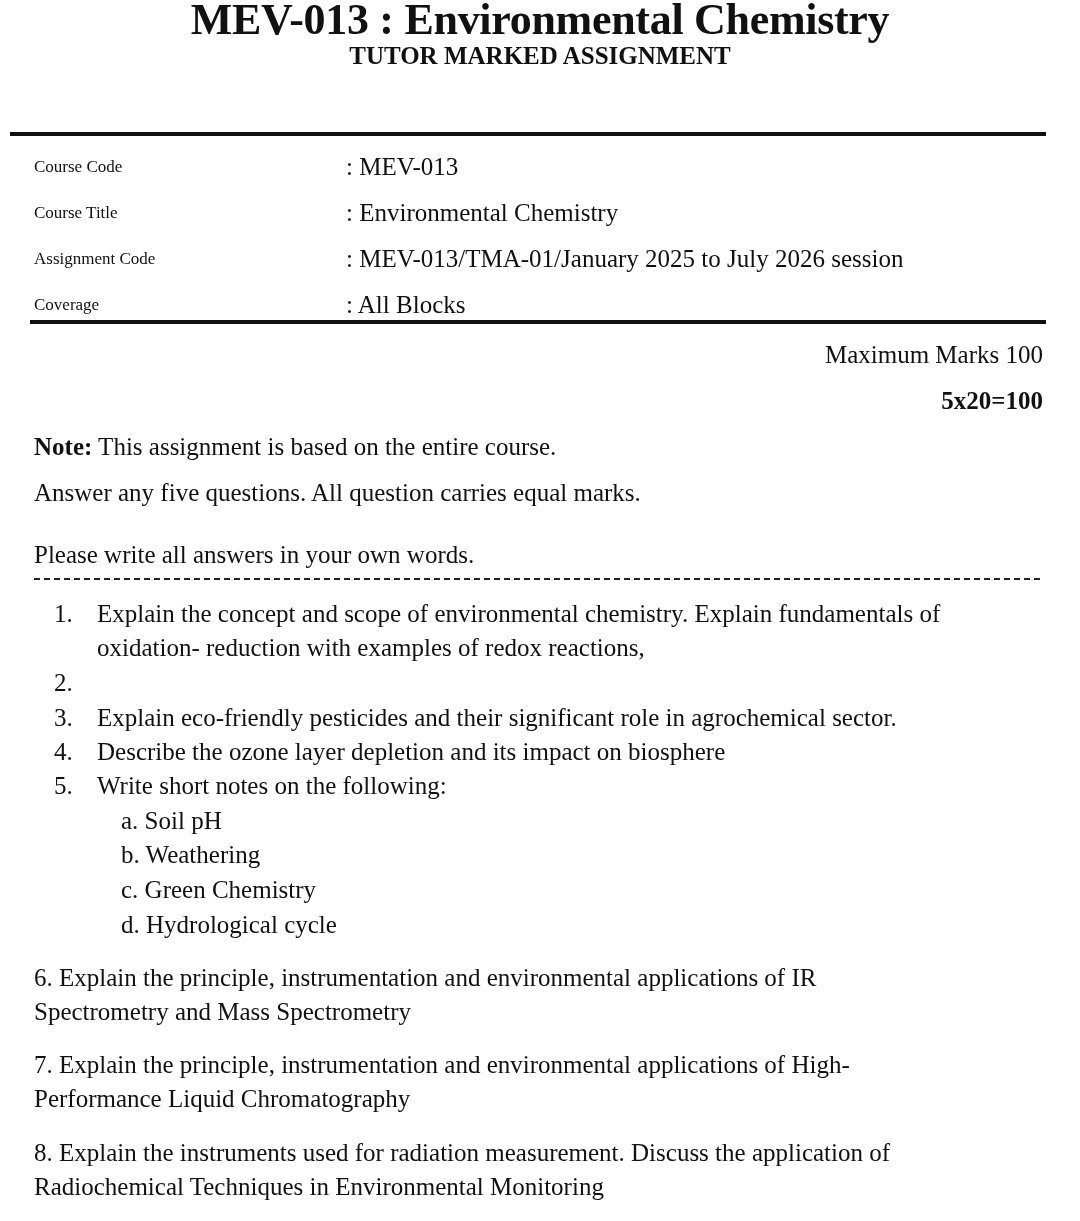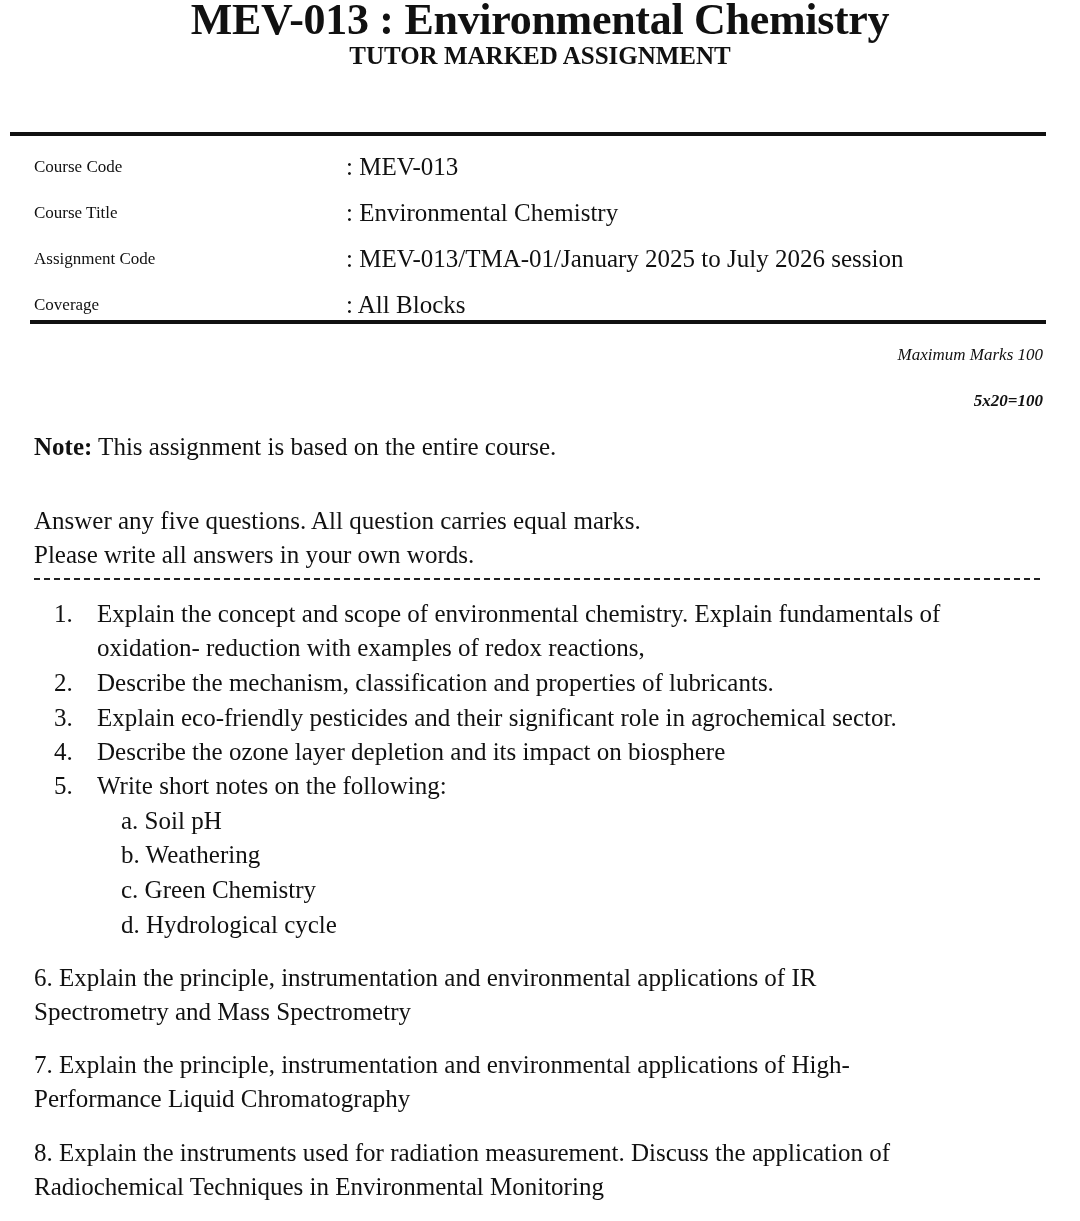--- a/index.html
+++ b/index.html
@@ -15,7 +15,7 @@
   .meta-label { left:34px; font-size:17px; line-height:30px;text-align:center; }
   .meta-value { left:346px; font-size:25px; line-height:30px; }
   .meta-value b { font-weight:normal; }
-  .marks { right:37px; font-size:17px; line-height:30px; text-align:right;font-style:italic; }
+  .marks { right:37px; font-size:25px; line-height:30px; text-align:right; }
   .marks.bold { font-weight:bold; }
   .note { left:34px; font-size:25px; line-height:30px;text-align:center; }
   .note b { font-weight:bold; }

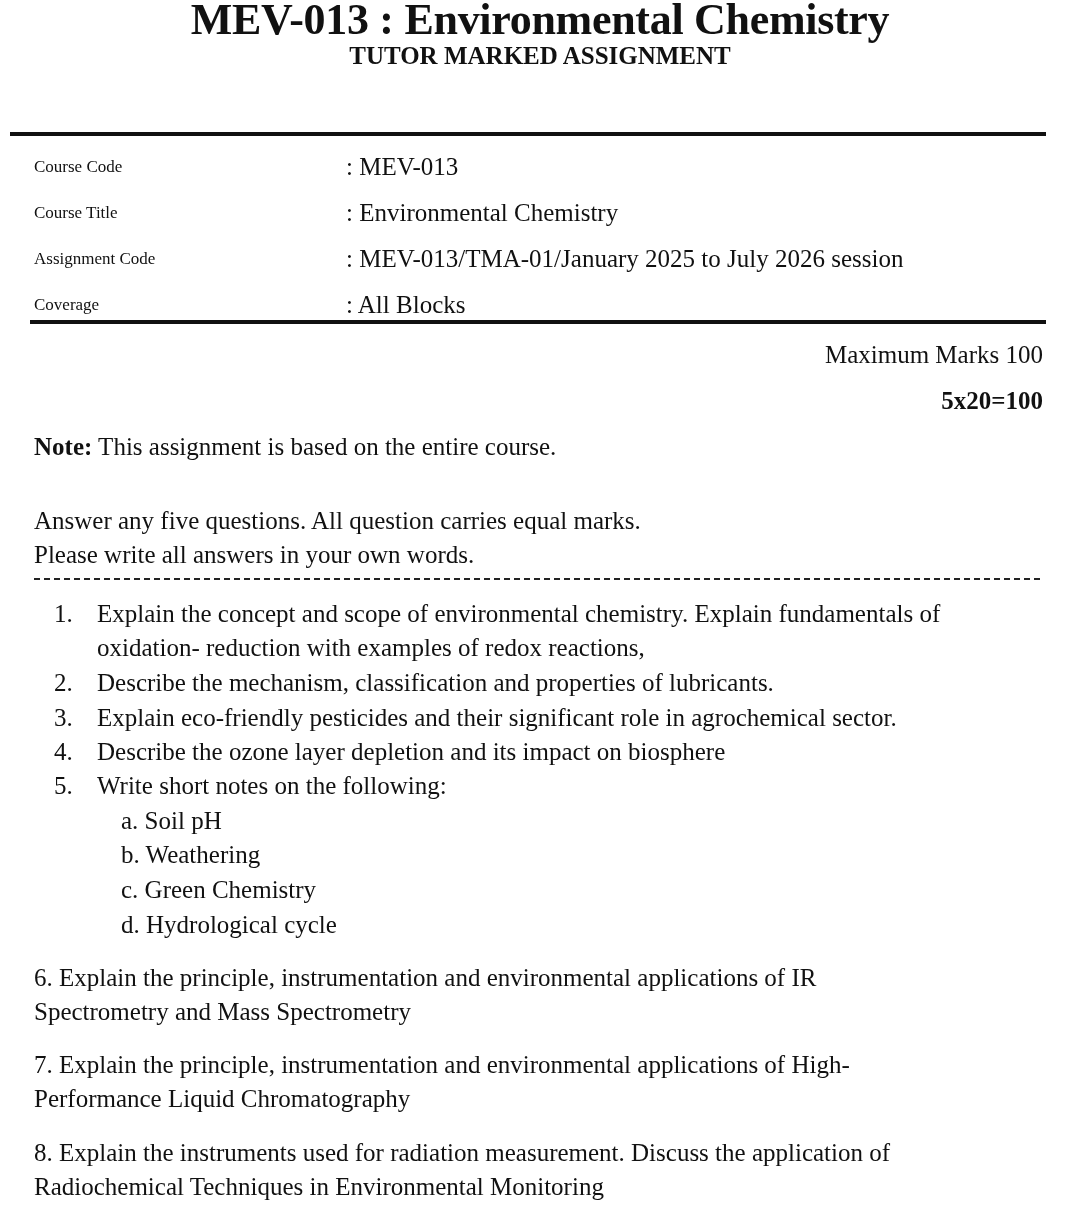--- a/index.html
+++ b/index.html
@@ -52,7 +52,7 @@
 <div class="abs marks bold" style="top:386px">5x20=100</div>
 
 <div class="abs note" style="top:432px"><b>Note:</b><span> This assignment is based on the entire course.</span></div>
-<div class="abs note" style="top:506px">Answer any five questions. All question carries equal marks.</div>
+<div class="abs note" style="top:478px">Answer any five questions. All question carries equal marks.</div>
 <div class="abs note" style="top:540px">Please write all answers in your own words.</div>
 
 <div class="abs dashed"></div>

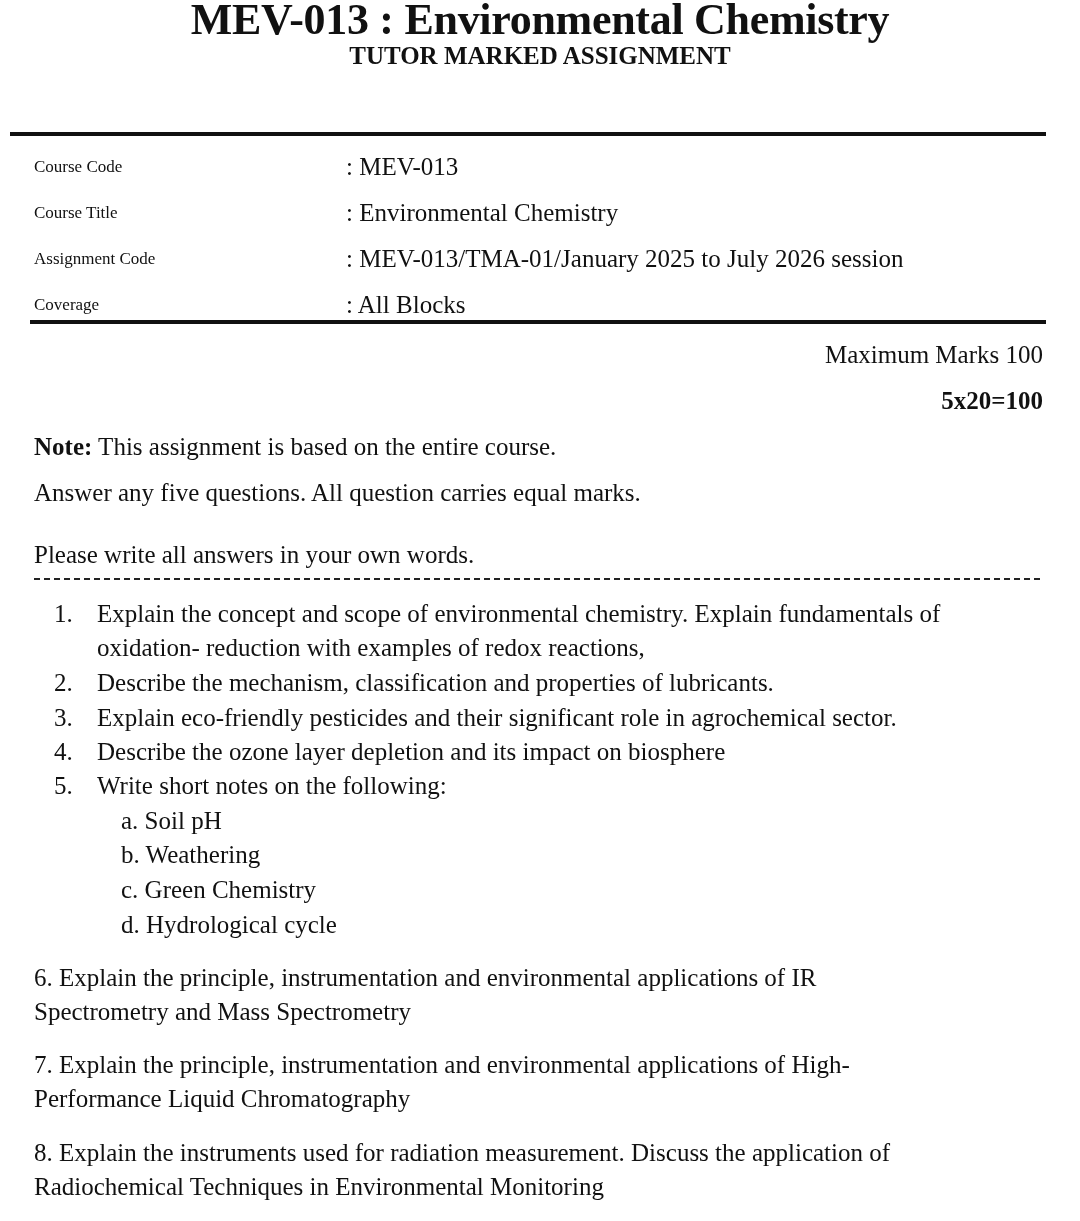--- a/index.html
+++ b/index.html
@@ -63,7 +63,6 @@
 </div>
 <div class="abs q" style="top:666px;left:0;width:1080px;height:34px">
   <span class="q-num">2.</span>
-  <span class="q-text">Describe the mechanism, classification and properties of lubricants.</span>
 </div>
 <div class="abs q" style="top:701px;left:0;width:1080px;height:34px">
   <span class="q-num">3.</span>

